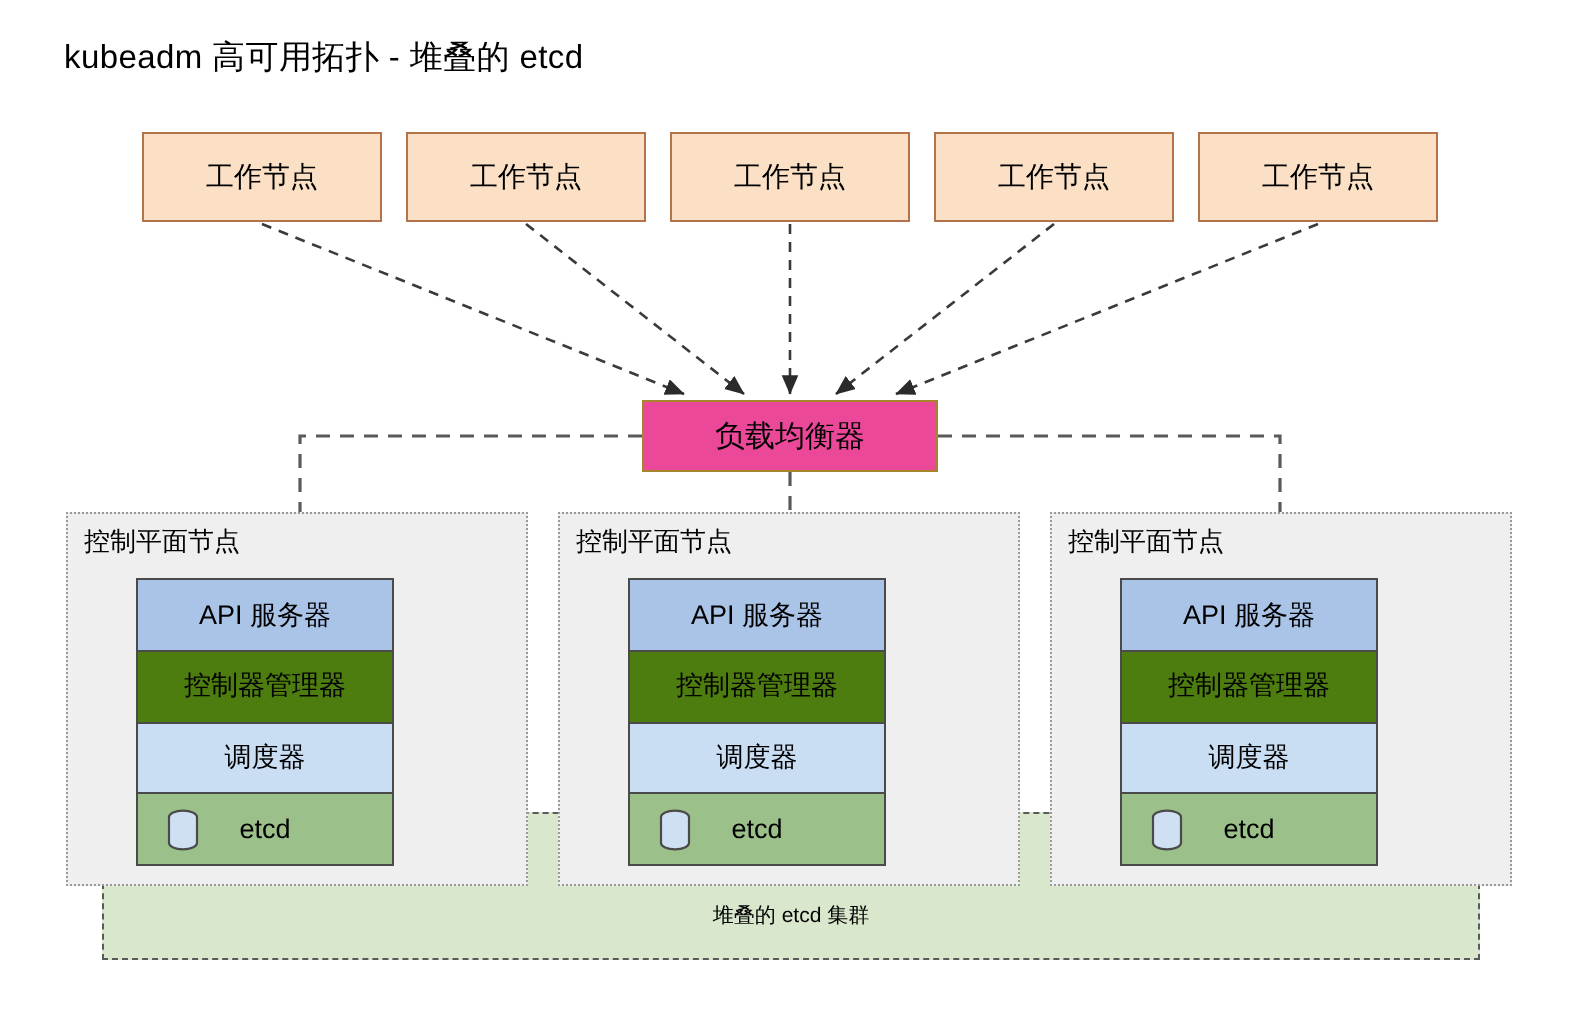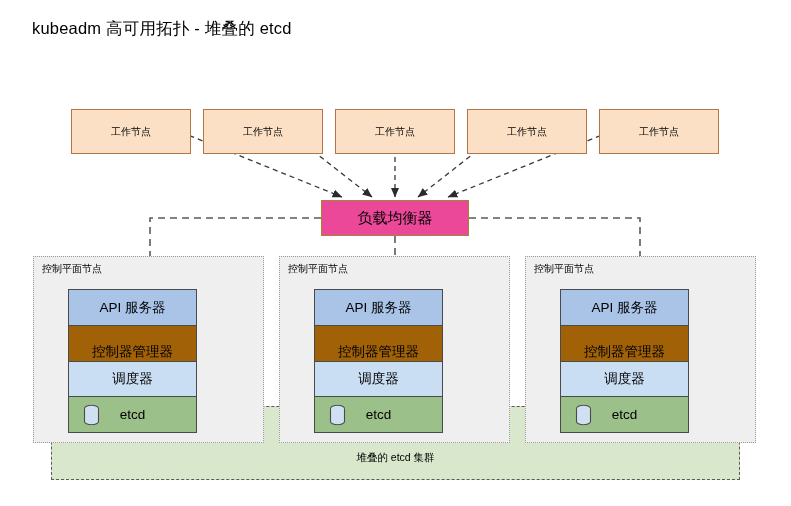--- a/index.html
+++ b/index.html
@@ -54,9 +54,8 @@
     height: 45px;
     background: #fbe0c6;
     border: 1.2px solid #b4744a;
-    font-size: 10px;
-    color: #000000;
-    margin-top: 43px;
+    font-size: 14px;
+    color: #000000;
   }
 
   

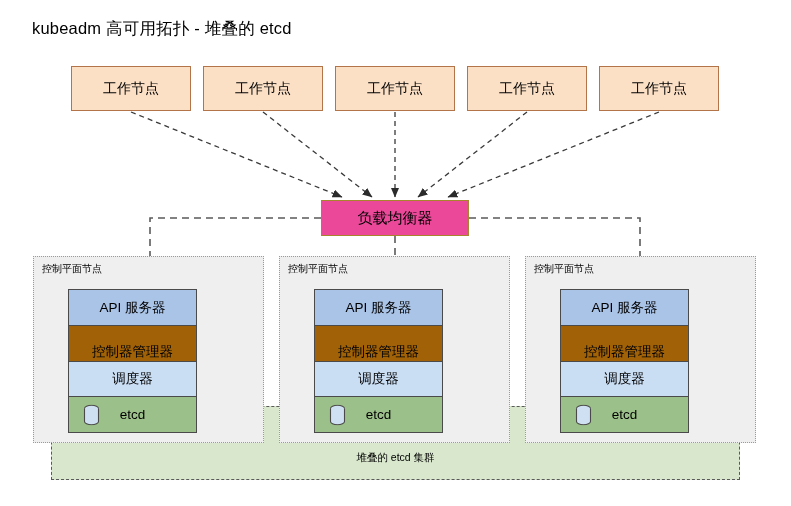--- a/index.html
+++ b/index.html
@@ -84,7 +84,7 @@
     position: absolute;
     left: 8px;
     top: 5px;
-    font-size: 10px;
+    font-size: 13px;
     color: #000000;
     white-space: nowrap;
   }

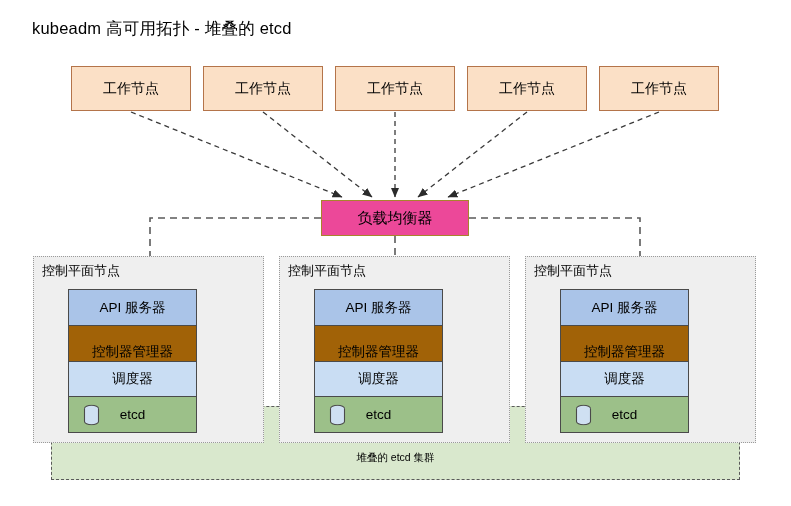--- a/index.html
+++ b/index.html
@@ -131,7 +131,7 @@
   }
   .component:first-child { margin-top: 0; }
   .comp-apiserver  { background: #aac4e8; }
-  .comp-controller { background: #a16207; align-items: flex-end; }
+  .comp-controller { background: #4d7c0f; }
   .comp-scheduler  { background: #c9ddf3; }
   .comp-etcd       { background: #9cc089; }
 

